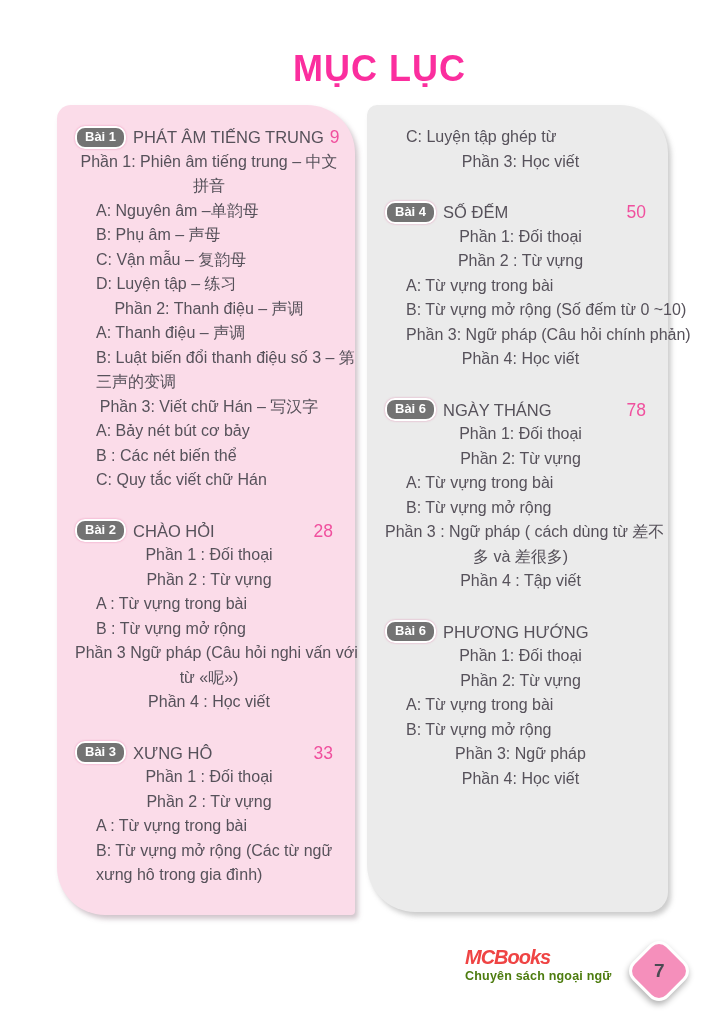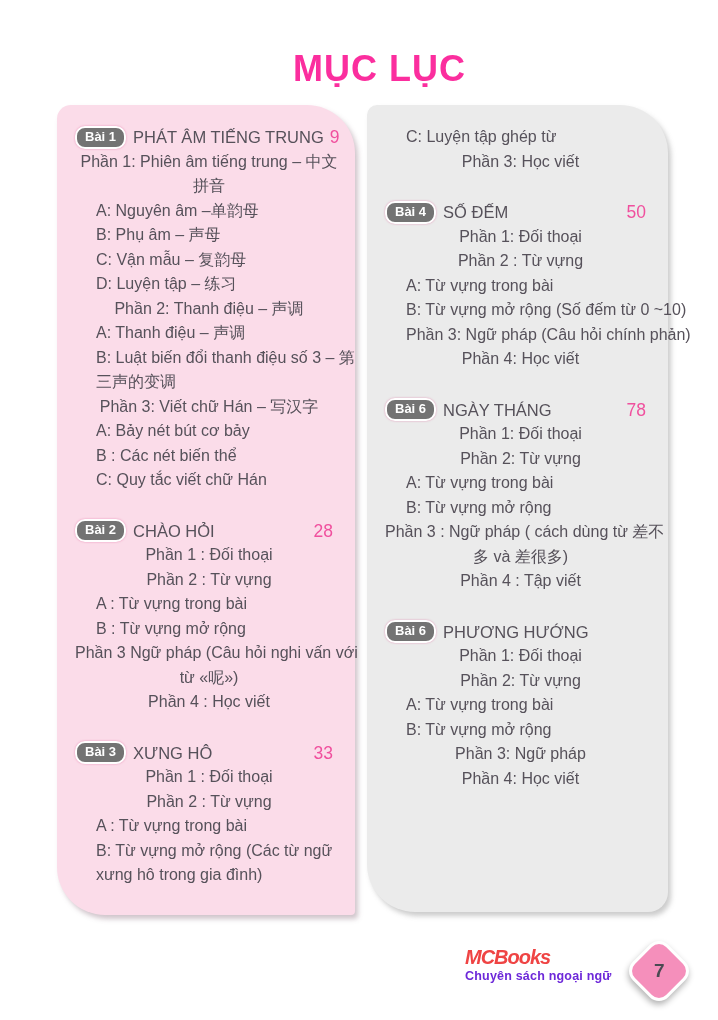--- a/index.html
+++ b/index.html
@@ -93,7 +93,7 @@
   .logo-tagline {
     font-size:12.5px;
     font-weight:bold;
-    color:#6d28d9;
+    color:#4d7c0f;
     margin-top:3px;
     letter-spacing:0.2px;
   }

